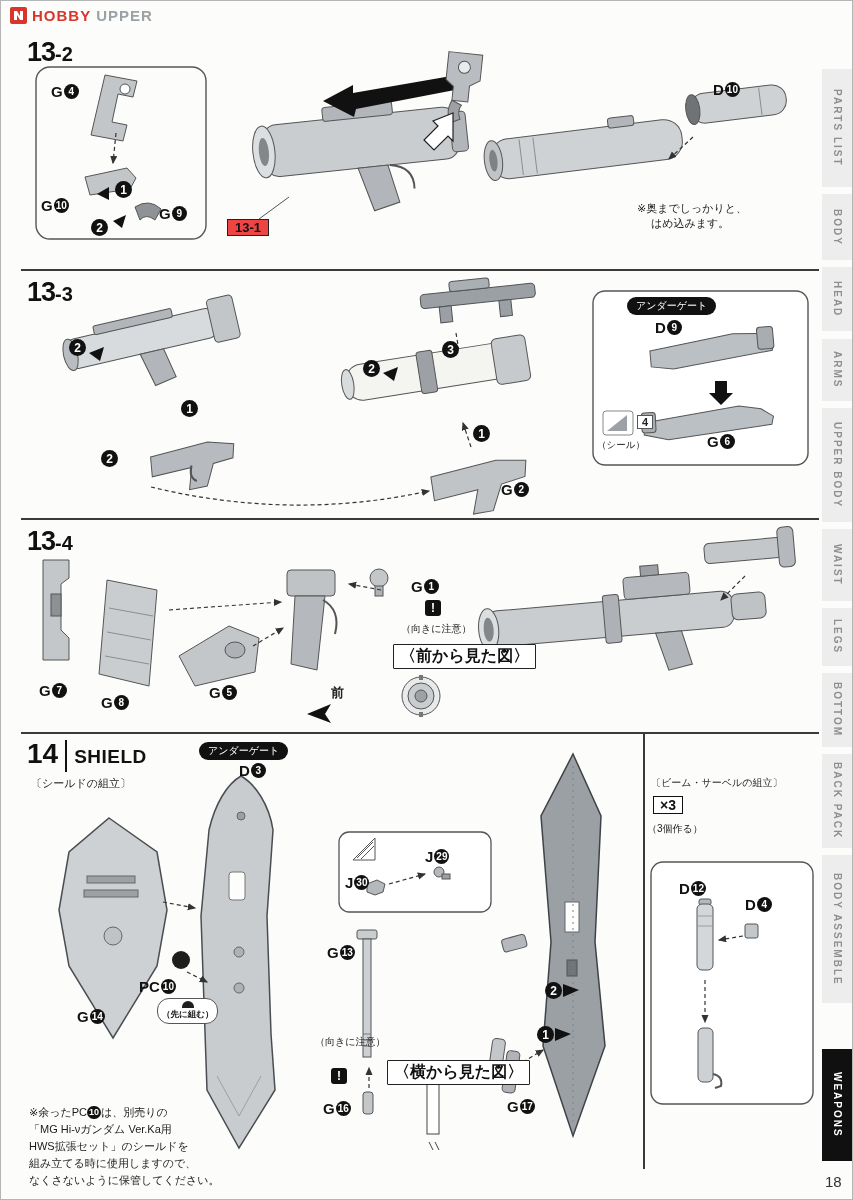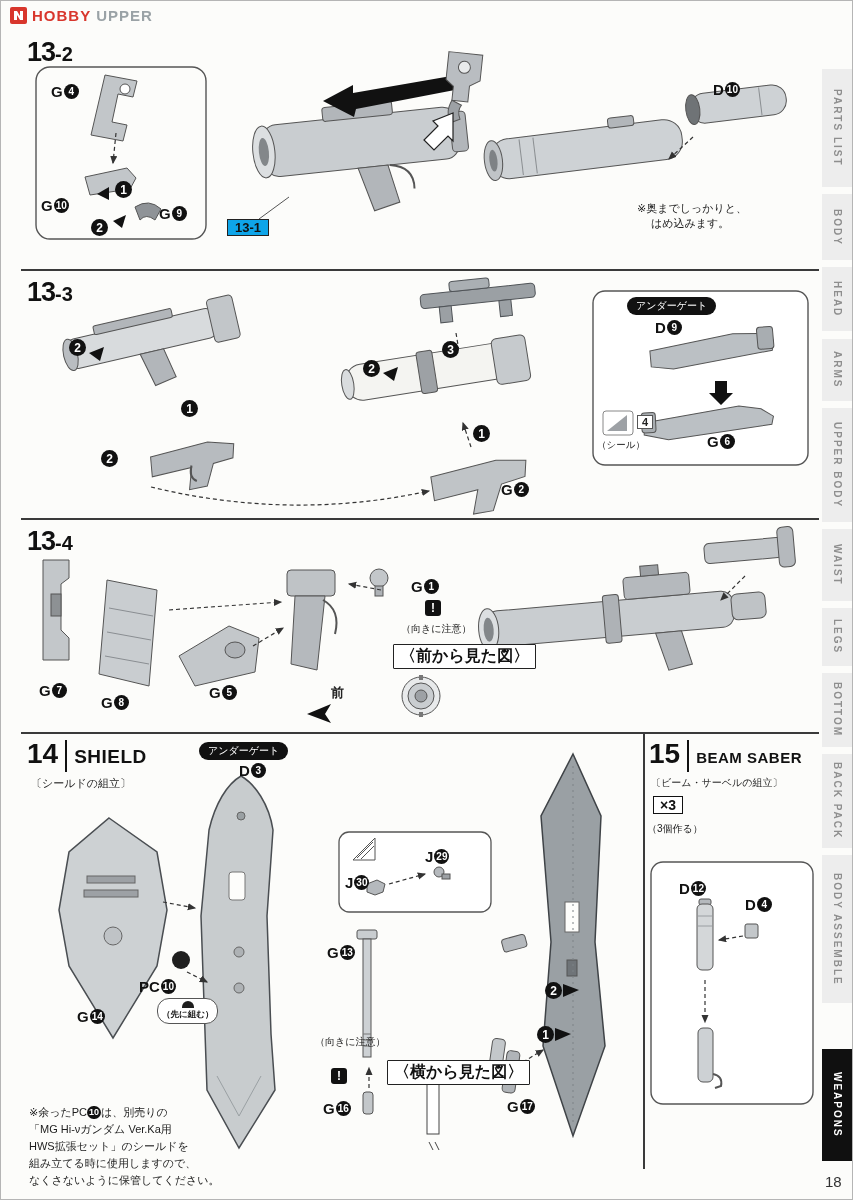--- a/index.html
+++ b/index.html
@@ -38,7 +38,7 @@
           font-weight:bold; font-size:12px; display:flex; align-items:center; justify-content:center; }
   .viewbox { position:absolute; border:1.5px solid #222; border-radius:1px; background:#fff;
           font-size:16px; font-weight:bold; color:#111; padding:1px 6px; white-space:nowrap; }
-  .refbox { position:absolute; border:1.5px solid #222; background:#0ea5e9; font-size:13px; font-weight:bold;
+  .refbox { position:absolute; border:1.5px solid #222; background:#ef4444; font-size:13px; font-weight:bold;
           color:#111; padding:0 7px; }
   .txt { position:absolute; color:#222; white-space:nowrap; }
   .smallnote { font-size:10px; }

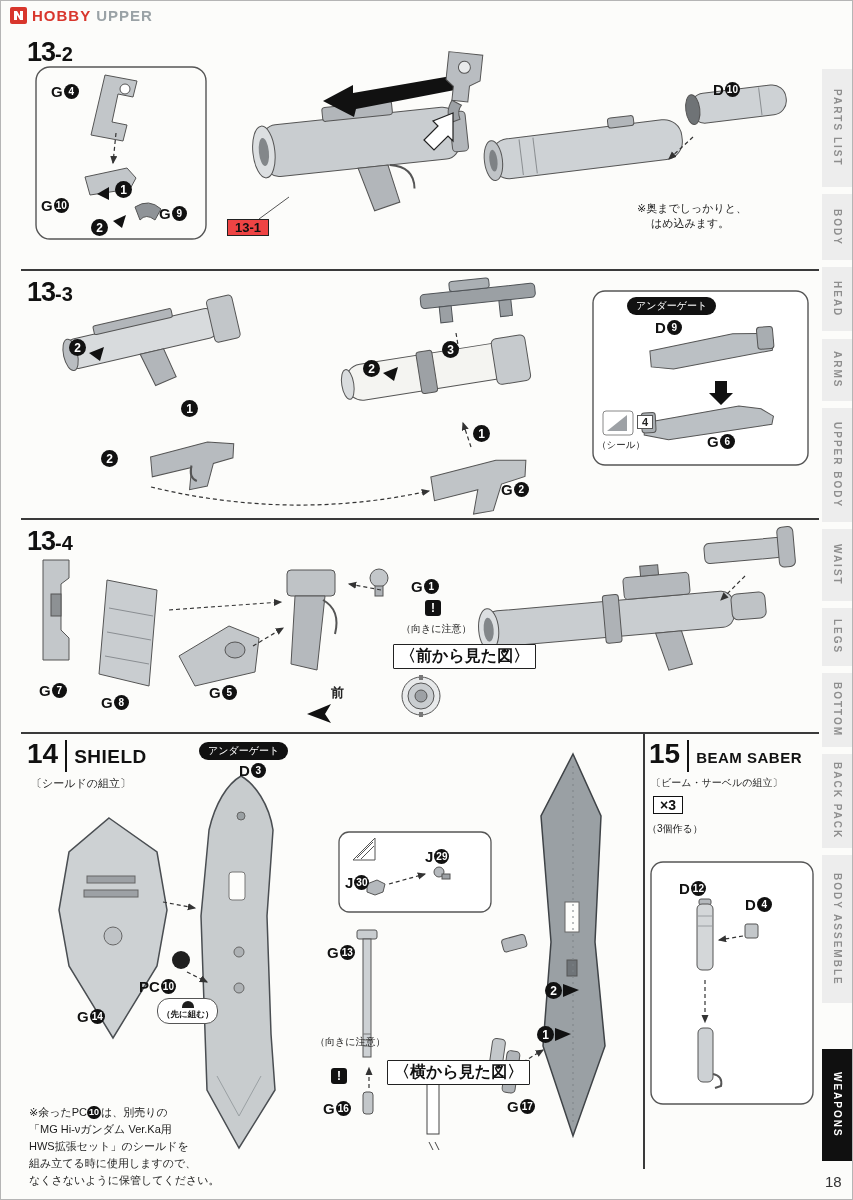--- a/index.html
+++ b/index.html
@@ -512,11 +512,6 @@
         </div>
     </div>
 
-    <div class="bighead" style="left:648px;top:8px;">
-      <span class="num">15</span>
-      <span class="bar"></span>
-      <span class="nm" style="font-size:15px;margin-top:9px;">BEAM SABER</span>
-    </div>
     <div class="txt" style="left:650px;top:44px;font-size:10px;">〔ビーム・サーベルの組立〕</div>
     <div class="x3box" style="left:652px;top:64px;">×3</div>
     <div class="txt smallnote" style="left:646px;top:90px;">（3個作る）</div>

